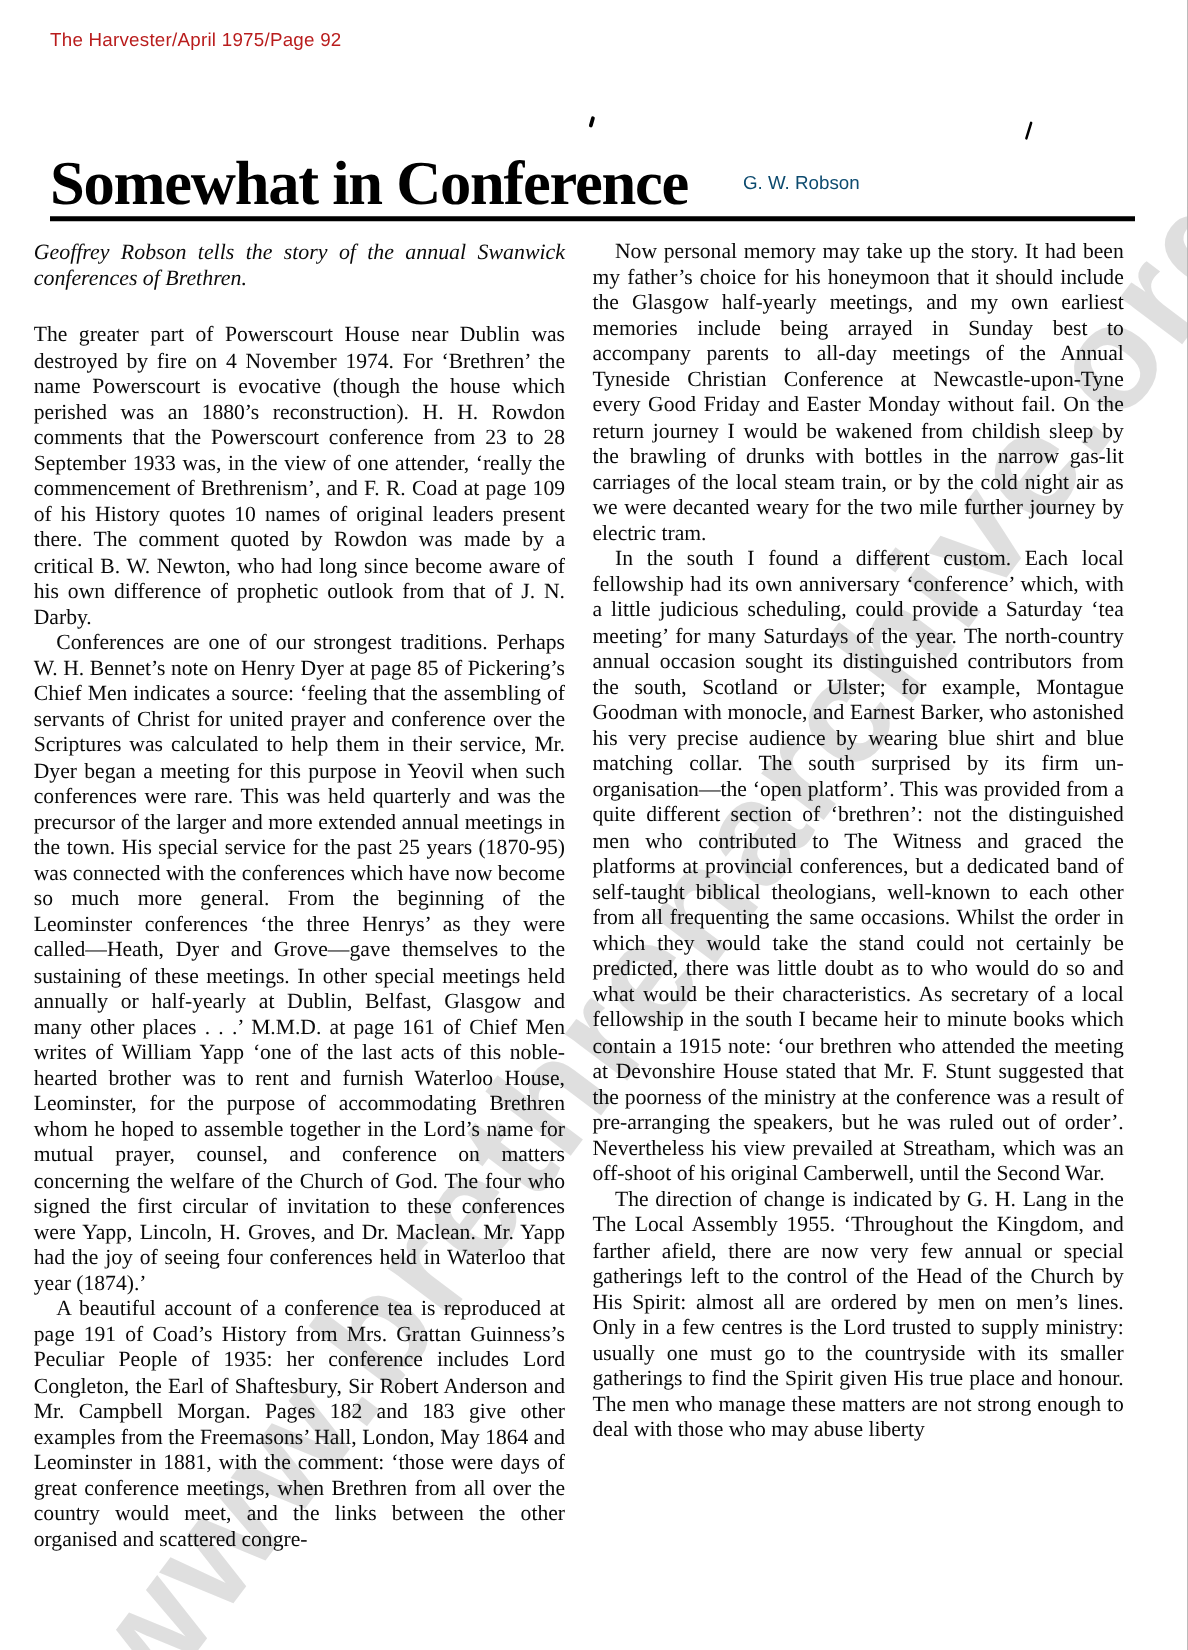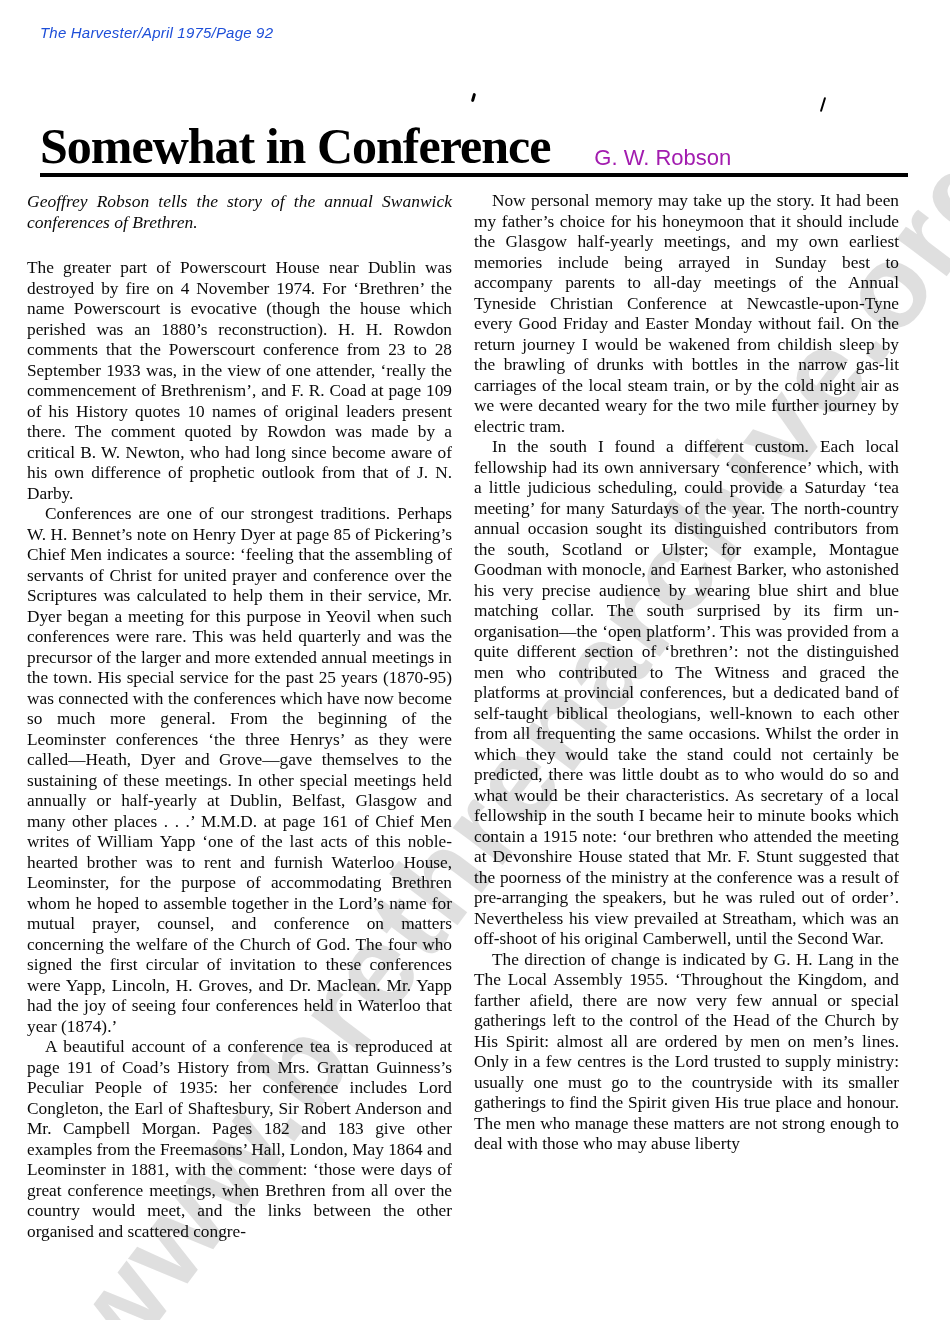--- a/index.html
+++ b/index.html
@@ -29,10 +29,9 @@
   .page-header{
     position:absolute;left:40px;top:24px;
     font-family:"Liberation Sans", sans-serif;
-    font-style:italic;
     font-size:15px;
     letter-spacing:0.2px;
-    color:#1d4ed8;
+    color:#b91c1c;
     z-index:2;
   }
   .title-row{

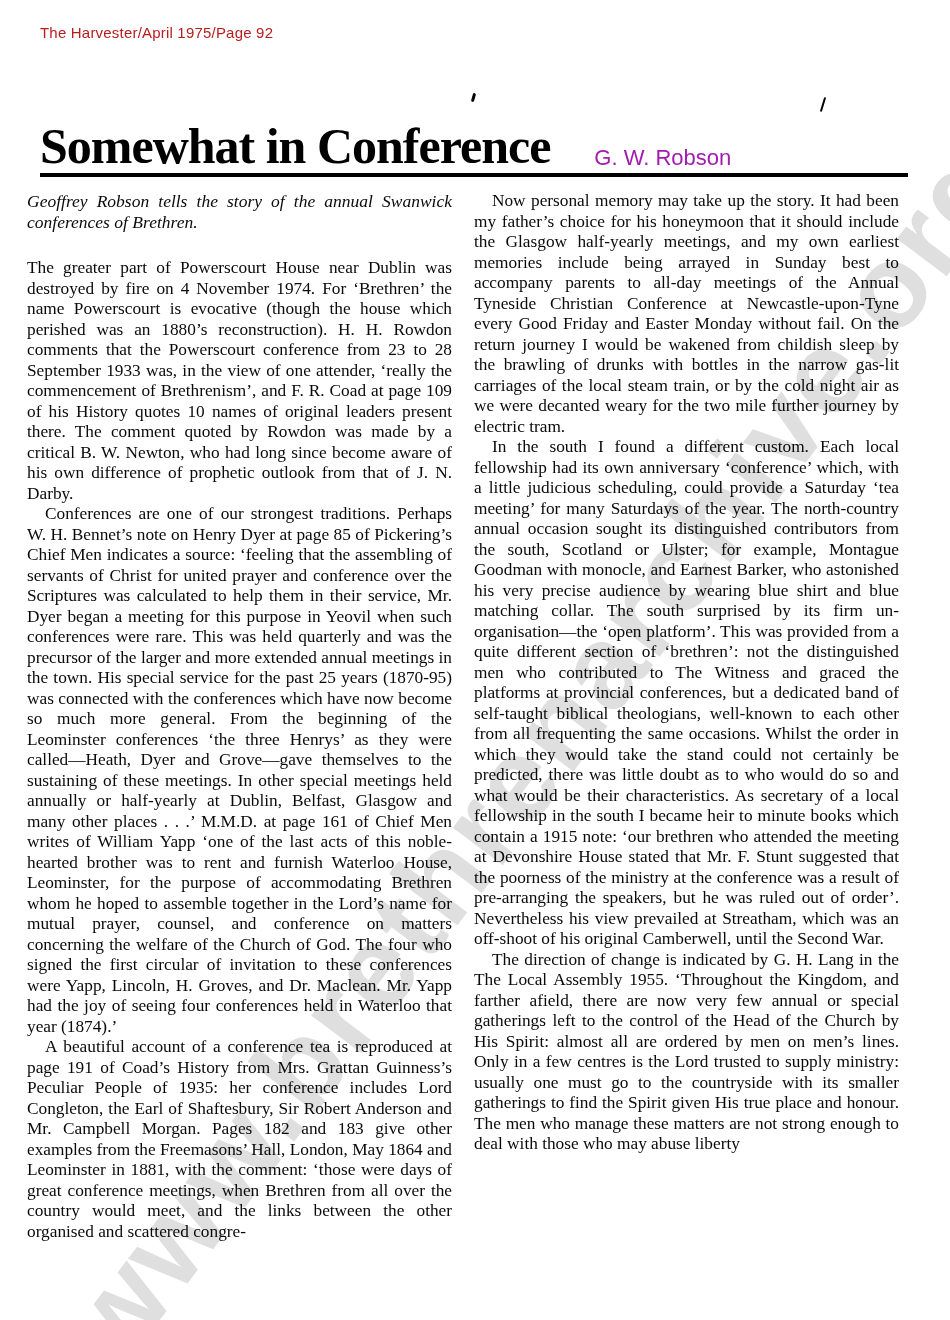--- a/index.html
+++ b/index.html
@@ -36,7 +36,7 @@
   }
   .title-row{
     position:absolute;left:40px;top:121px;right:40px;
-    display:flex;align-items:flex-end;gap:44px;
+    display:flex;align-items:center;gap:44px;
     z-index:2;
   }
   .title{

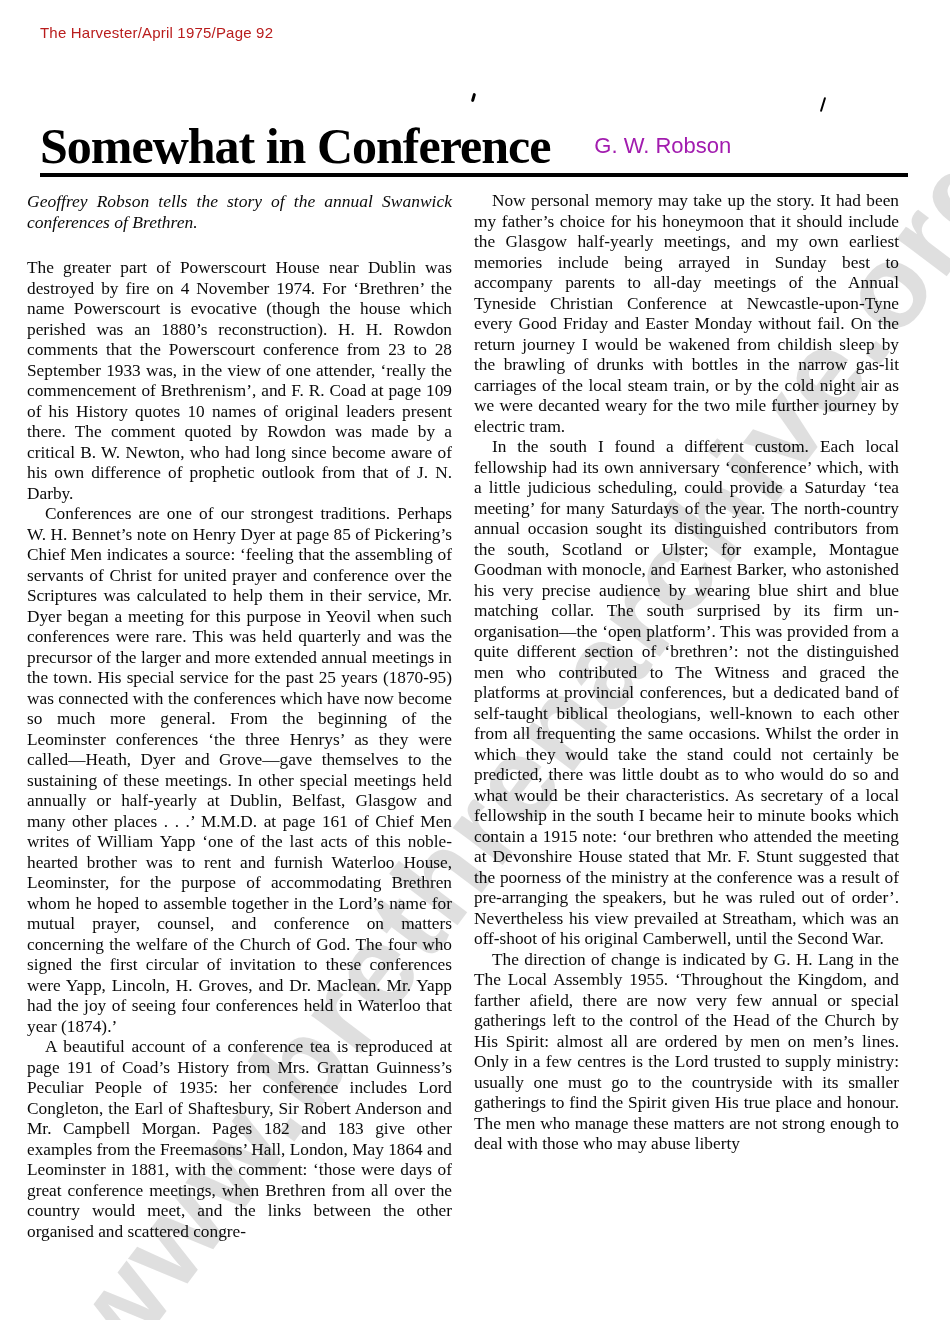--- a/index.html
+++ b/index.html
@@ -51,8 +51,8 @@
   }
   .author{
     font-family:"Liberation Sans", sans-serif;
-    font-size:22px;
-    color:#a21caf;
+    font-size:15px;
+    color:#0c4a6e;
     white-space:nowrap;
   }
   .rule{

